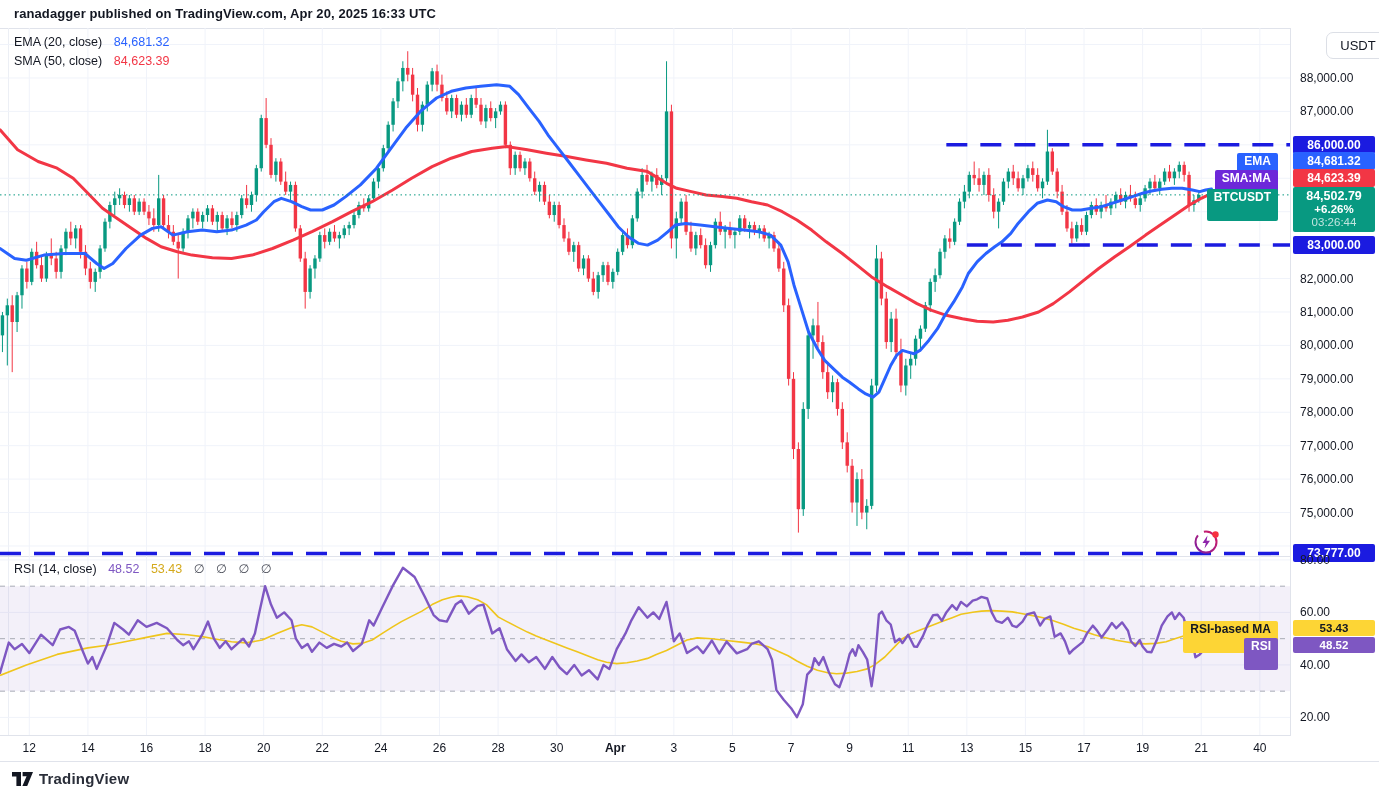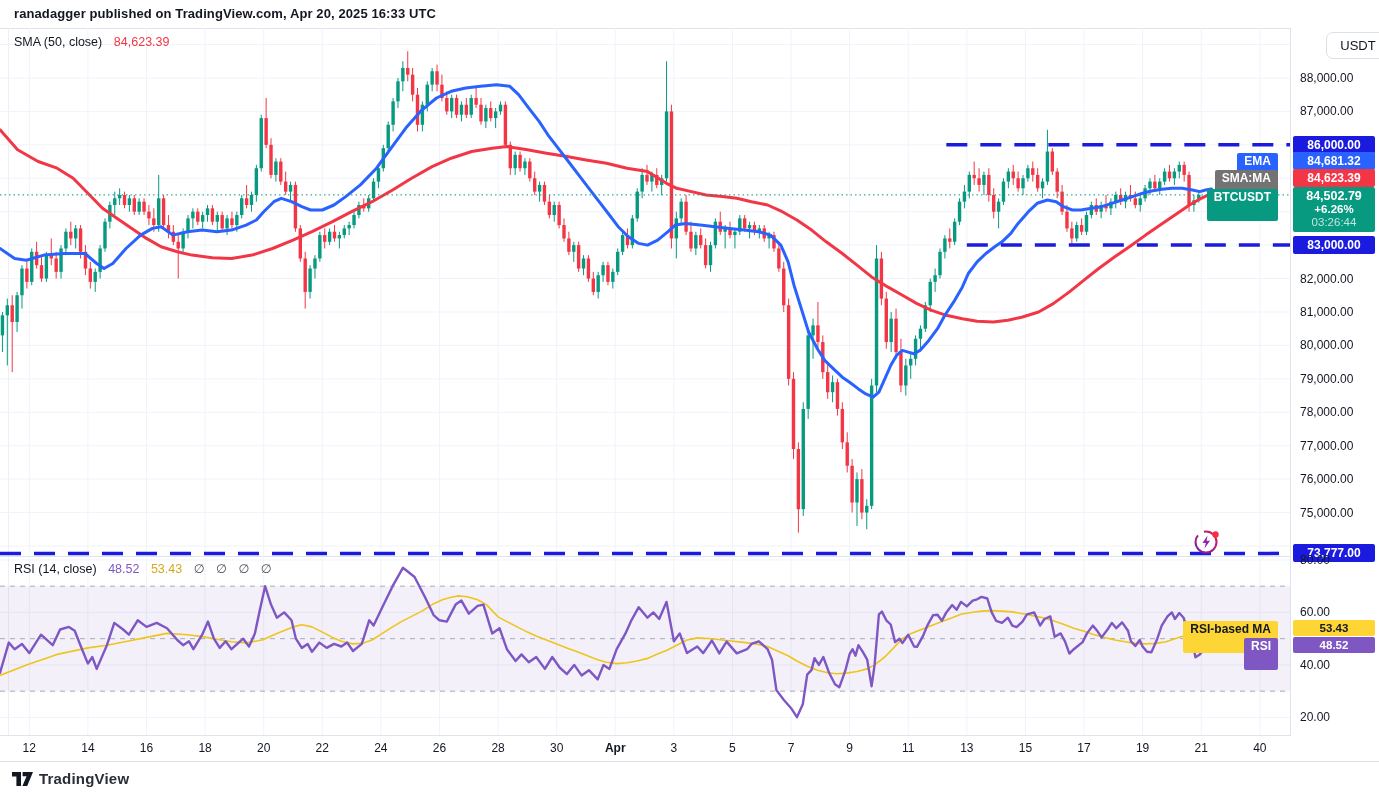--- a/index.html
+++ b/index.html
@@ -614,6 +614,10 @@
 
   <div class="abs" id="legend">
     <div class="lg-row">
+      <span class="ind-name">EMA (20, close)</span>
+      <span class="ind-val" style="color:#2962ff;">84,681.32</span>
+    </div>
+    <div class="lg-row">
       <span class="ind-name">SMA (50, close)</span>
       <span class="ind-val" style="color:#f23645;">84,623.39</span>
     </div>

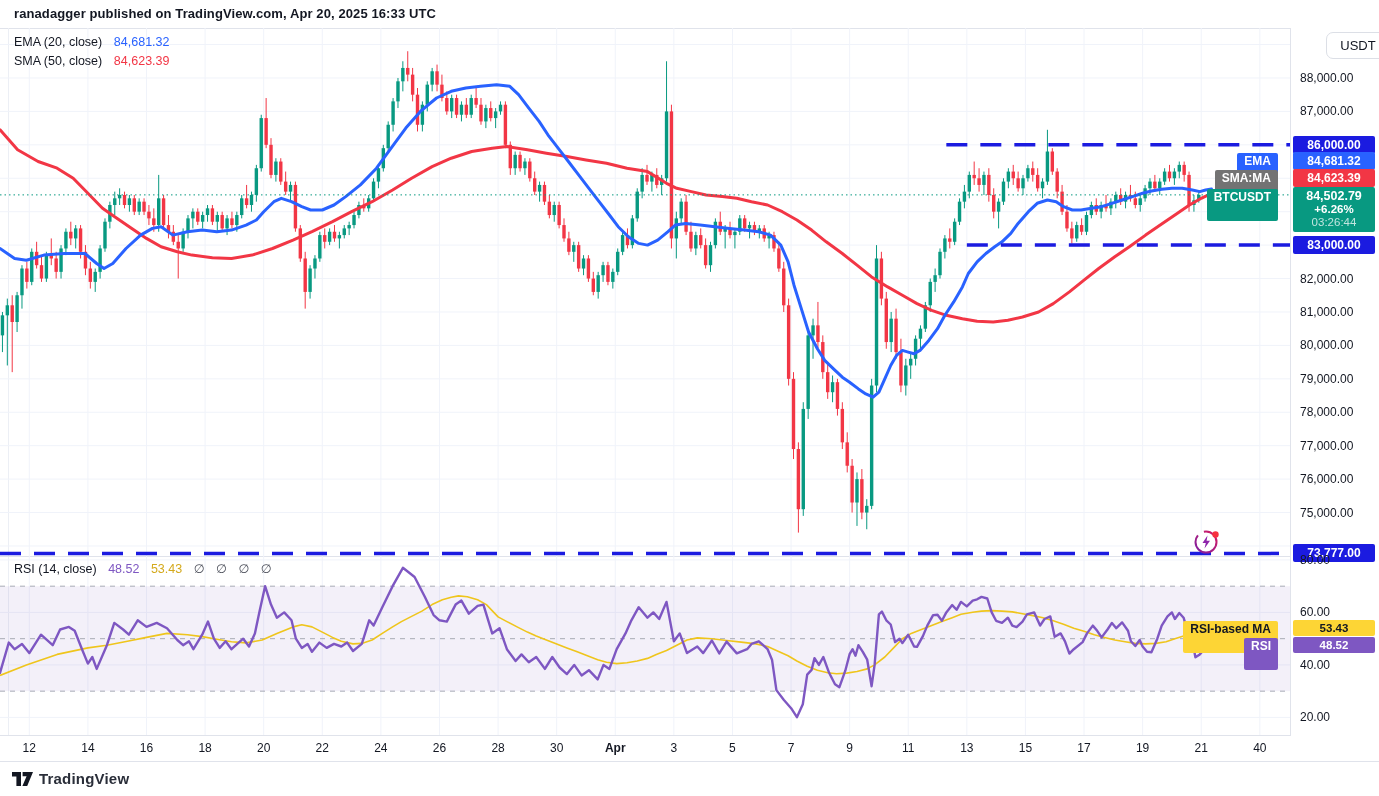--- a/index.html
+++ b/index.html
@@ -640,7 +640,7 @@
   <div class="tag" style="top:153px;background:#2962ff;">EMA</div>
   <div class="vbadge" style="top:152px;background:#2962ff;">84,681.32</div>
 
-  <div class="tag" style="top:170px;background:#737373;">SMA:MA</div>
+  <div class="tag" style="top:170px;background:#6d28d9;">SMA:MA</div>
   <div class="vbadge" style="top:169px;background:#f23645;">84,623.39</div>
 
   <div class="tag" style="top:189px;background:#089981;">BTCUSDT</div>

